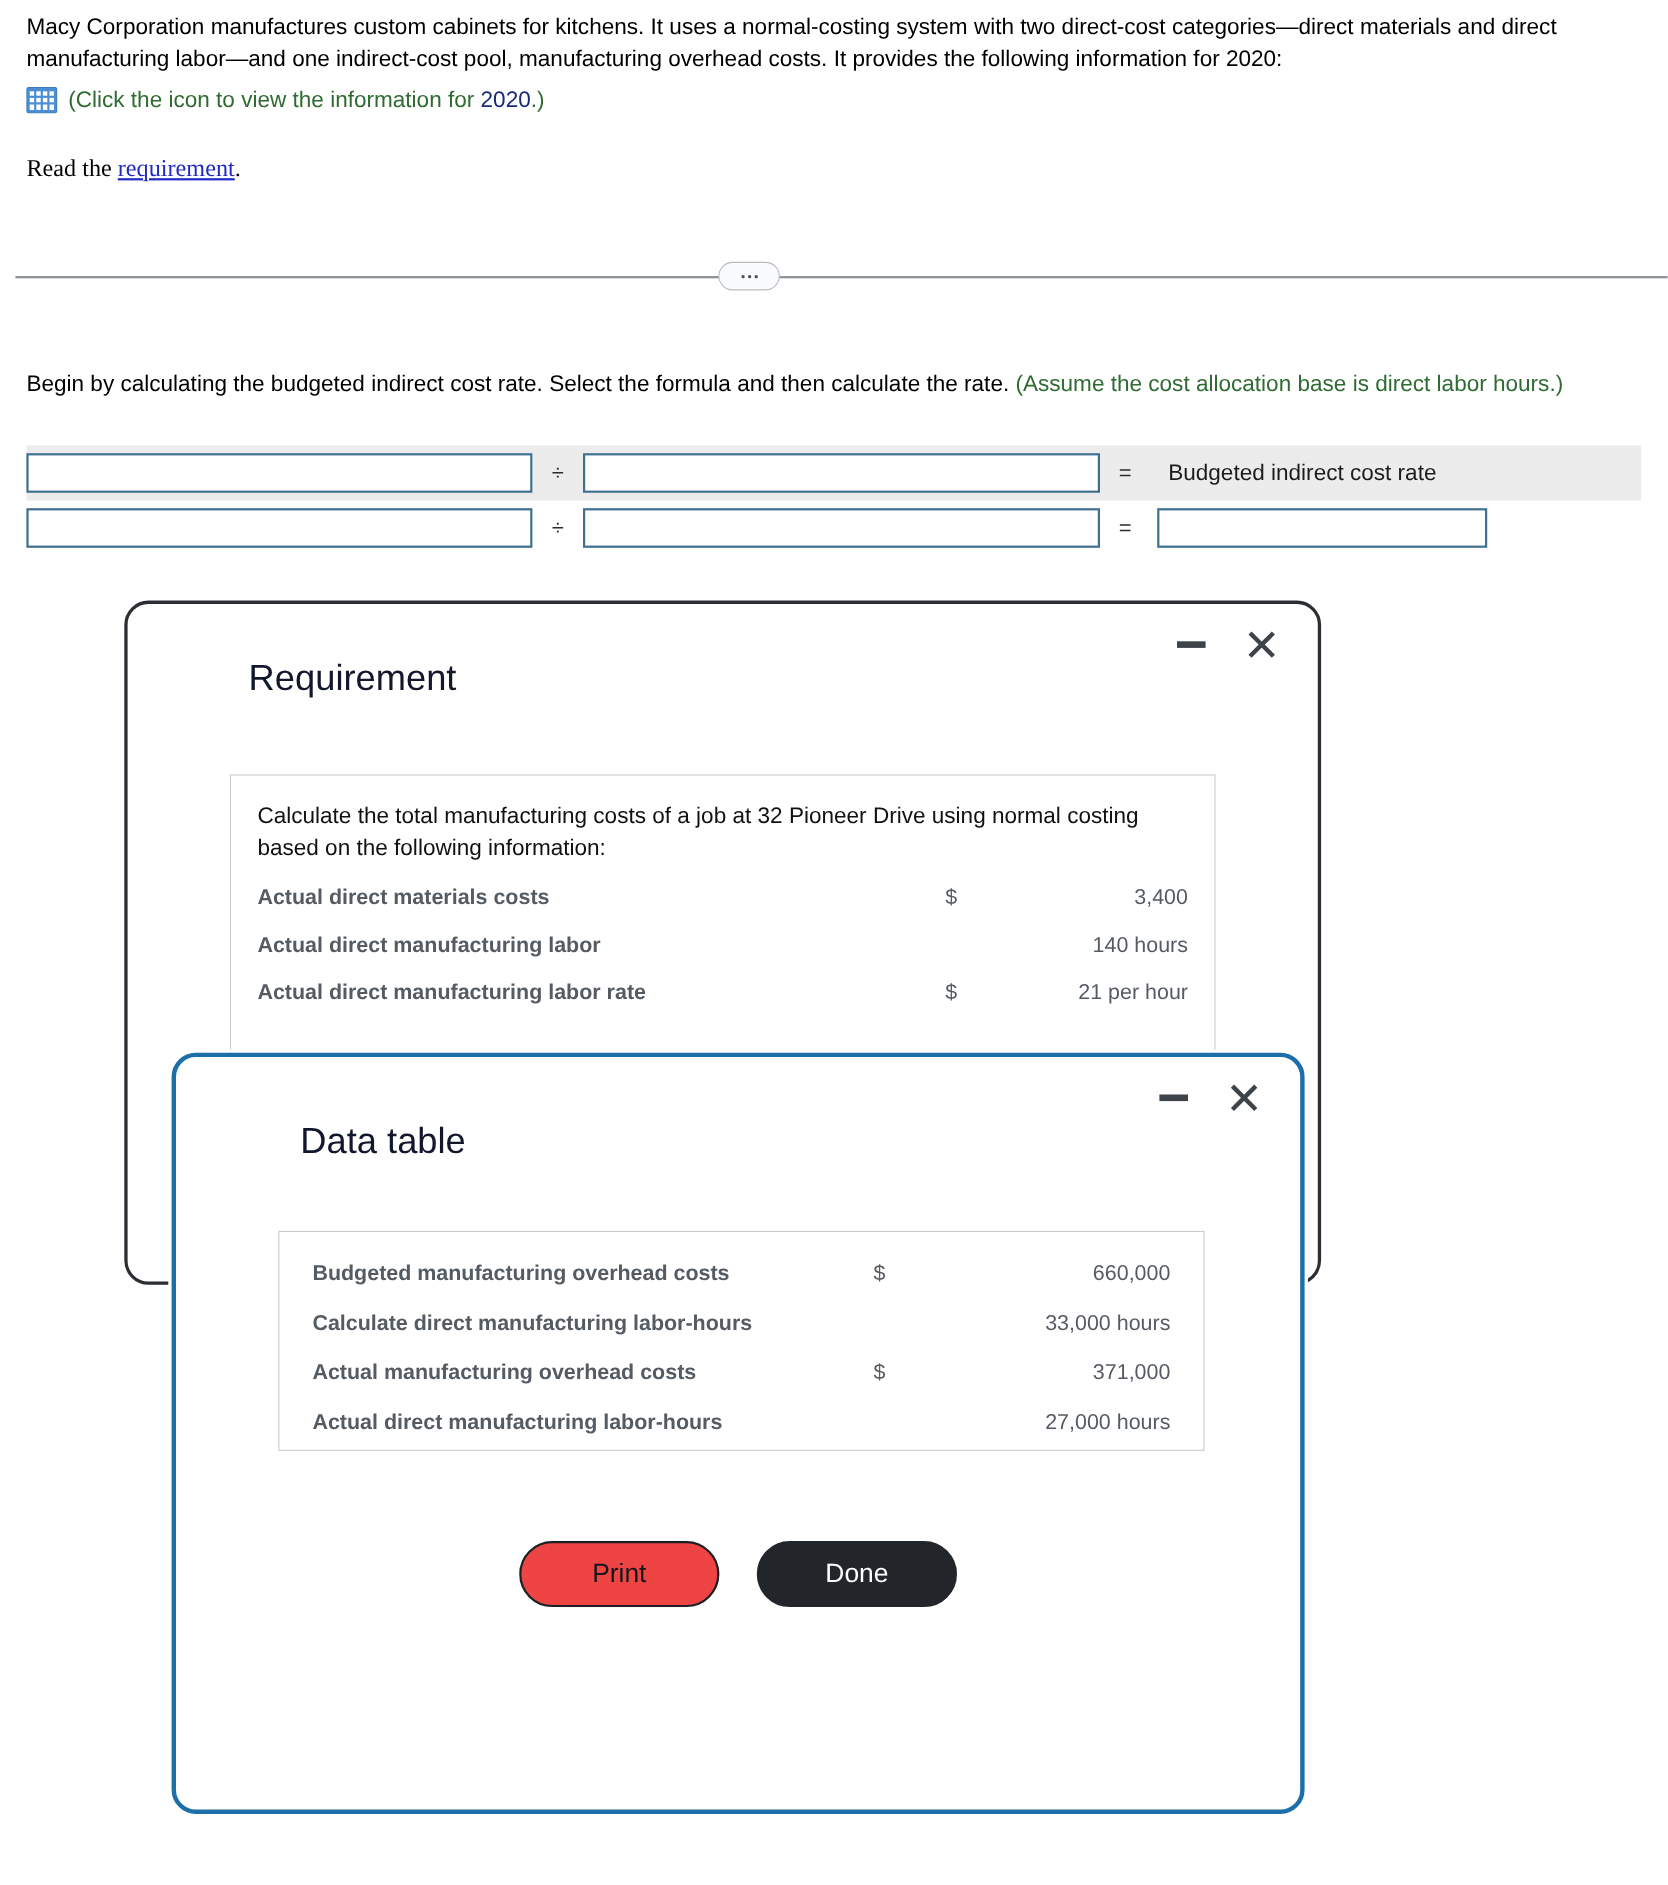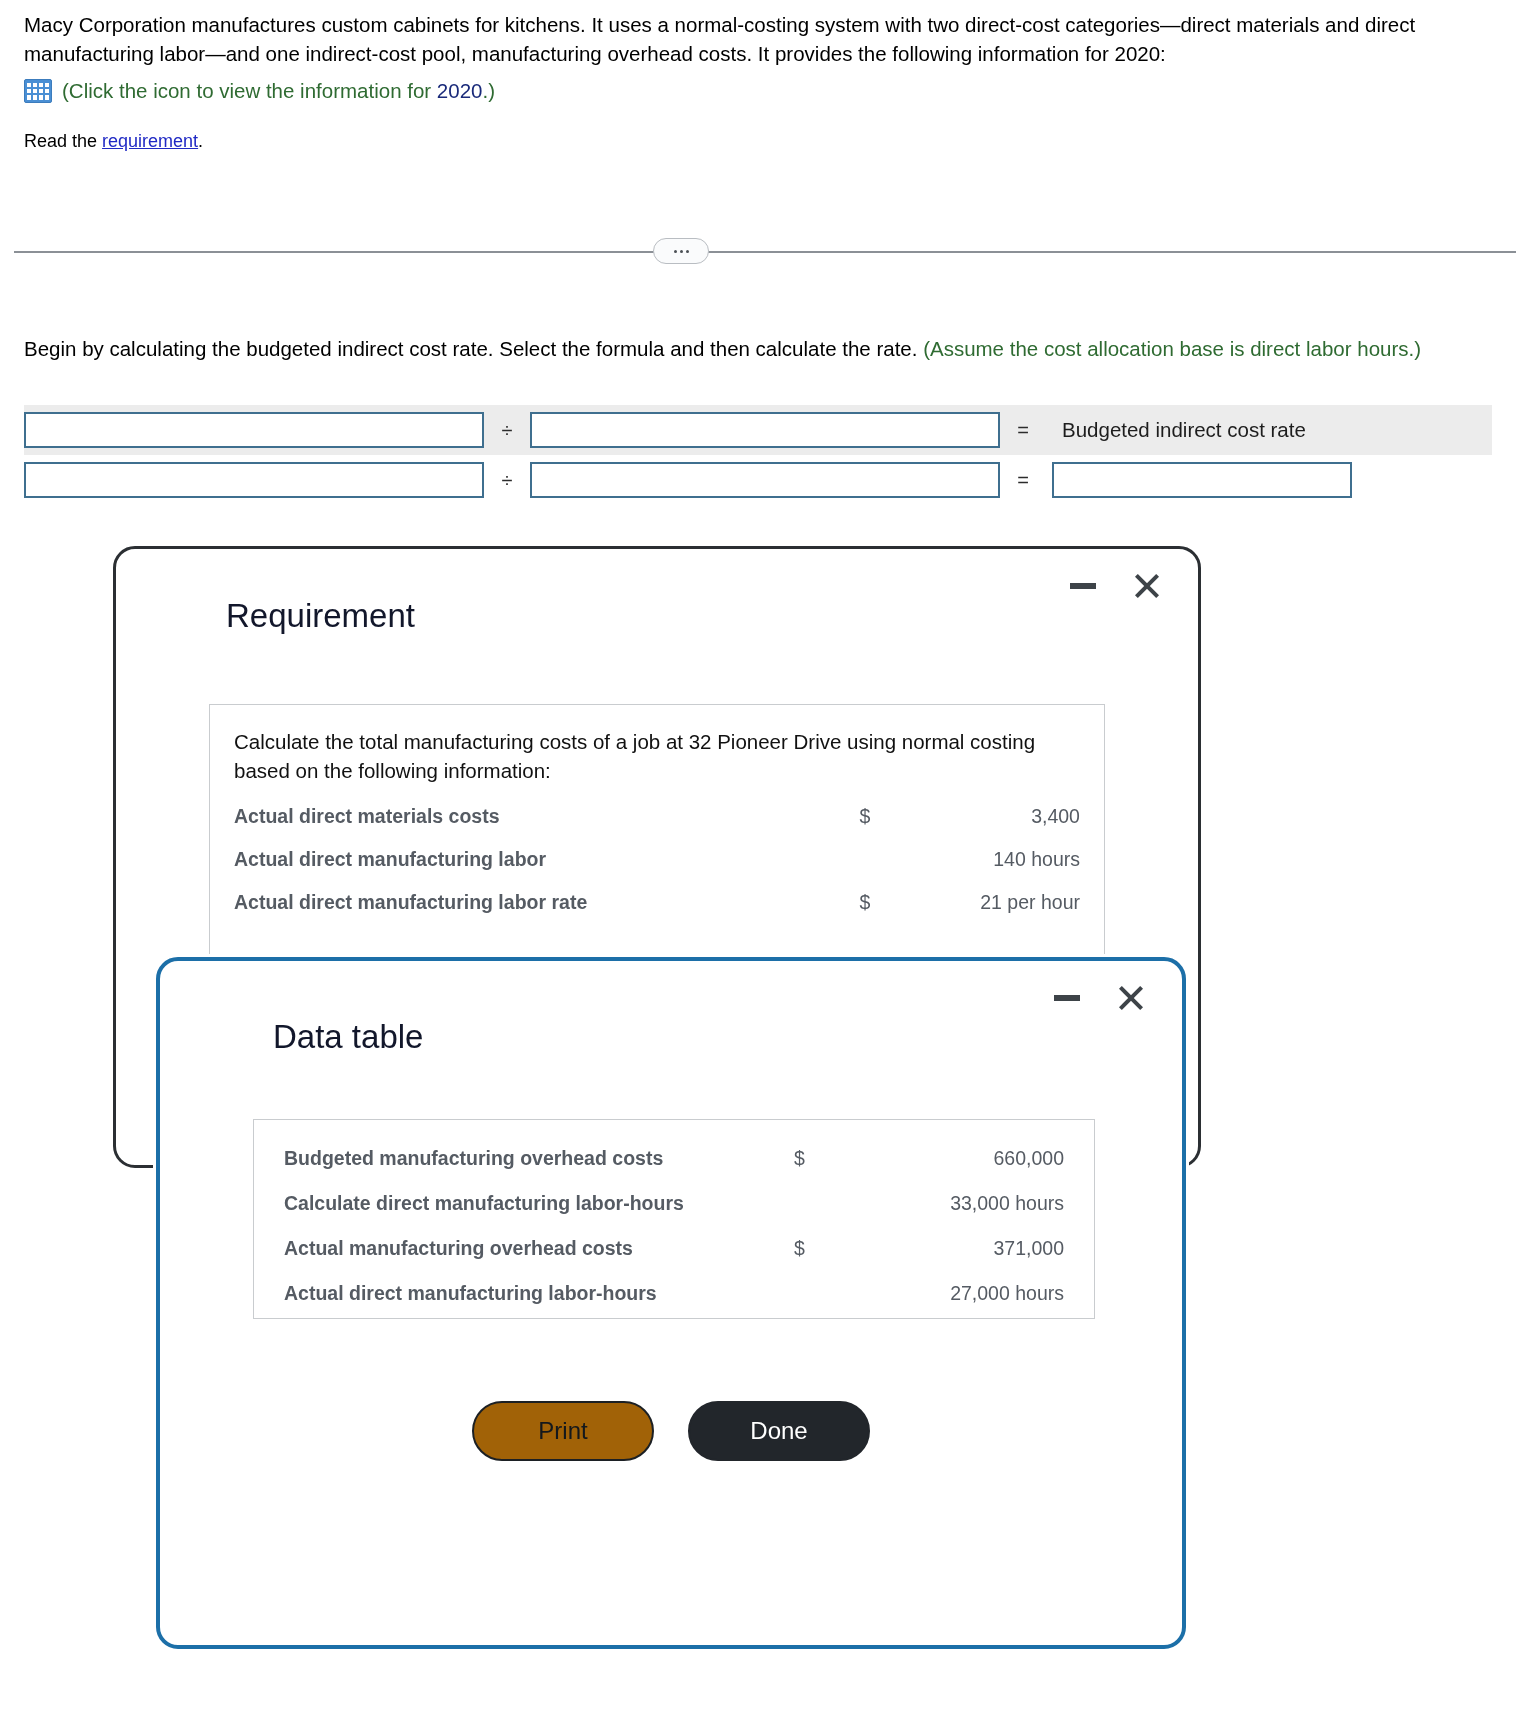--- a/index.html
+++ b/index.html
@@ -53,9 +53,10 @@
   }
   .icon-caption .yr { color: #1a2a7a; }
   .read-line {
-    margin-top: 22px;
-    font-size: 18px;
+    margin-top: 33px;
+    font-size: 22px;
     line-height: 29px;
+    font-family: Liberation Serif, serif;
   }
   .req-link {
     color: #2029c4;

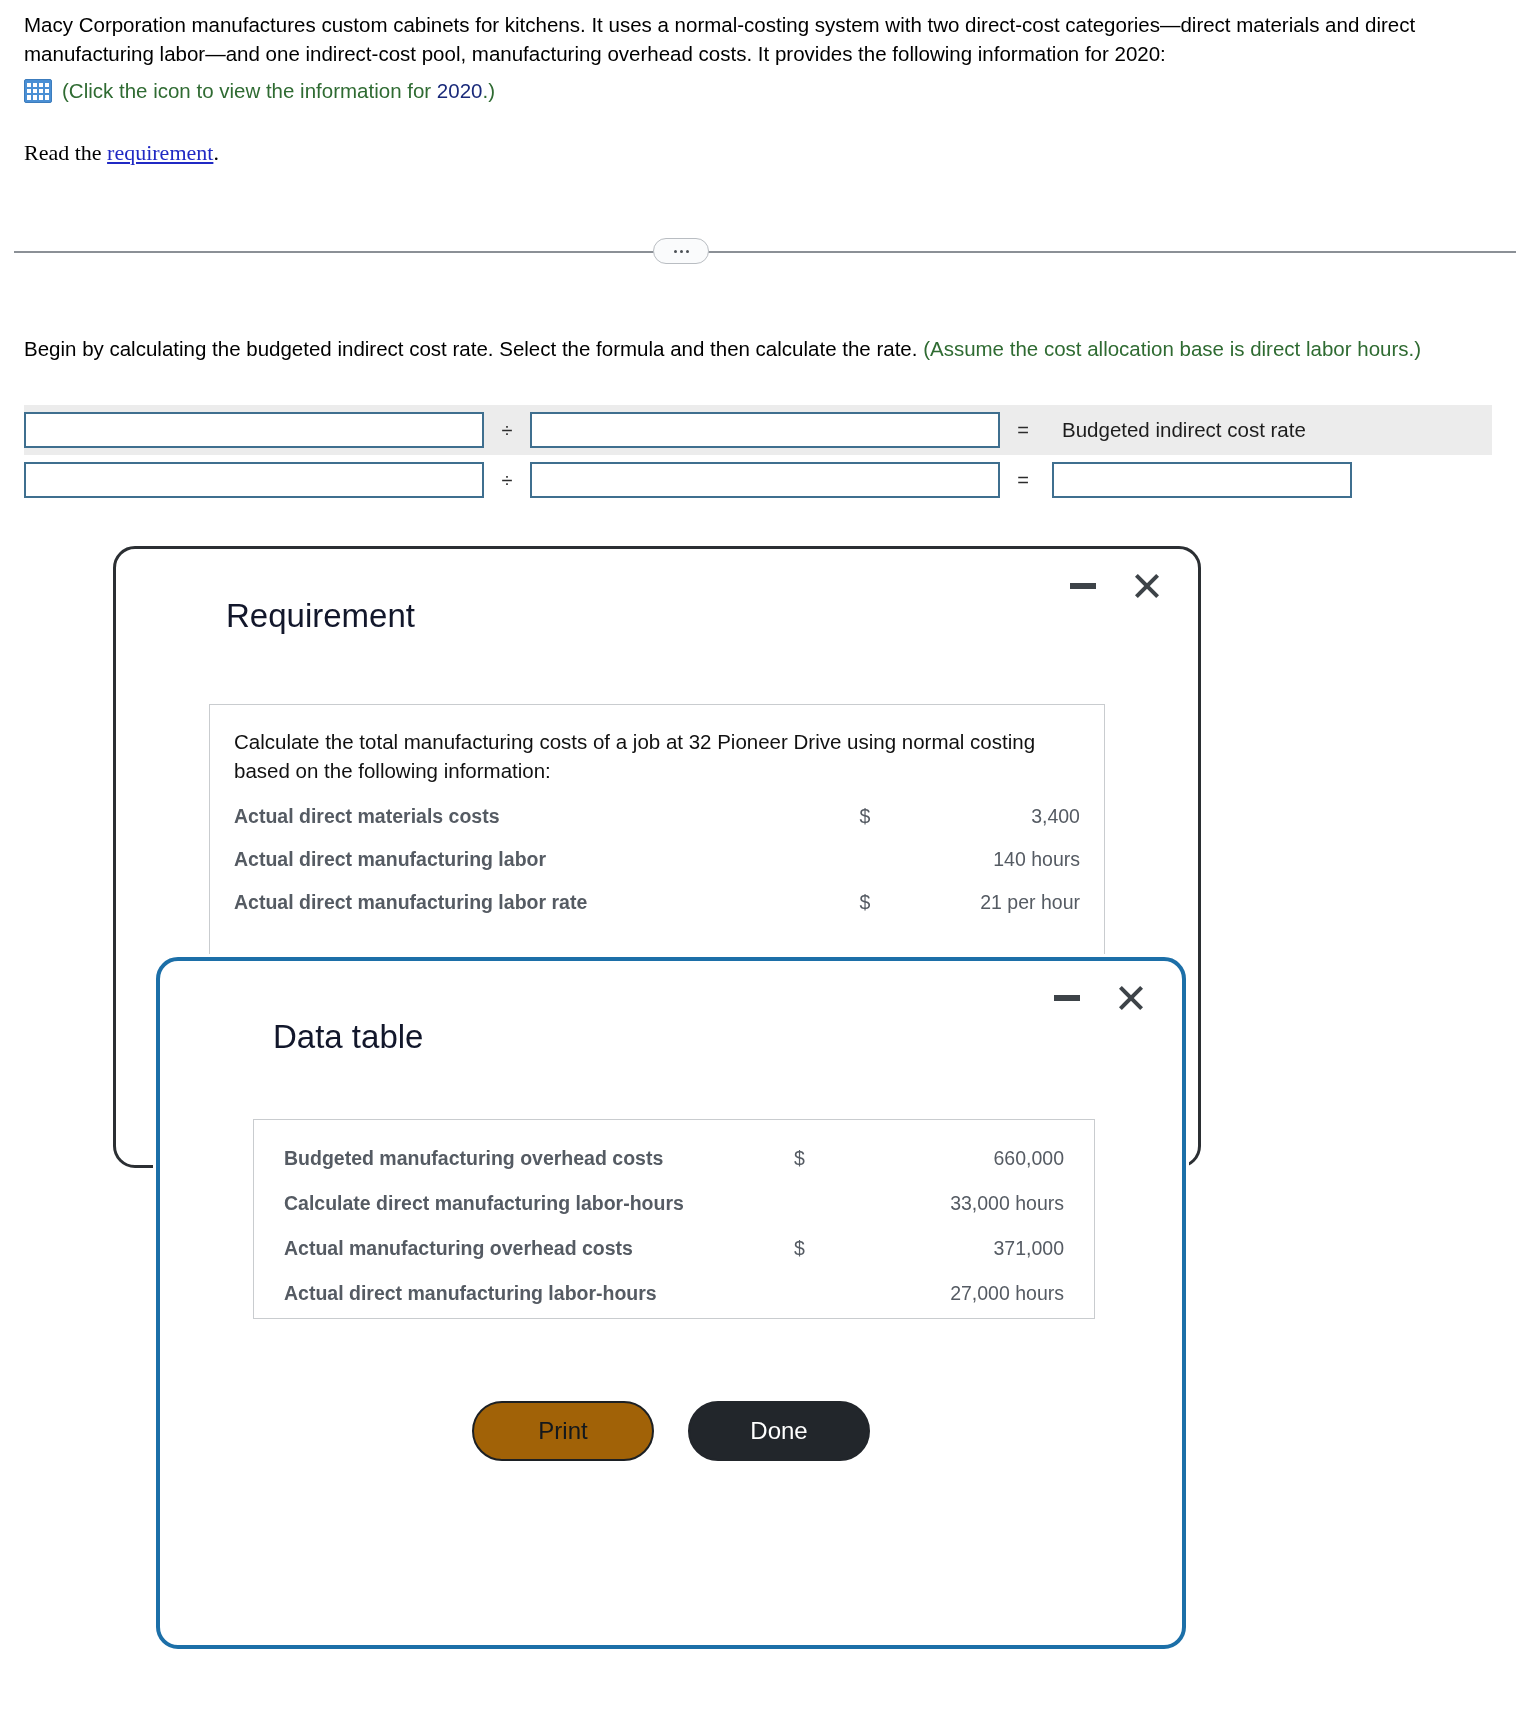--- a/index.html
+++ b/index.html
@@ -260,7 +260,7 @@
   }
   .btn-outline {
     border: 2px solid #1c2024;
-    background: #a16207;
+    background: #ef4444;
     color: #14181c;
   }
   .btn-filled {

